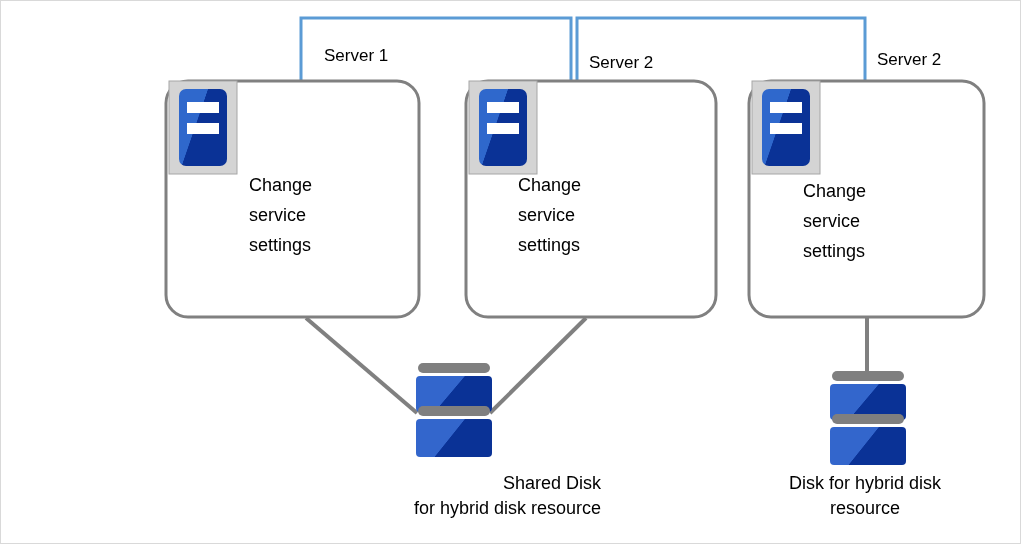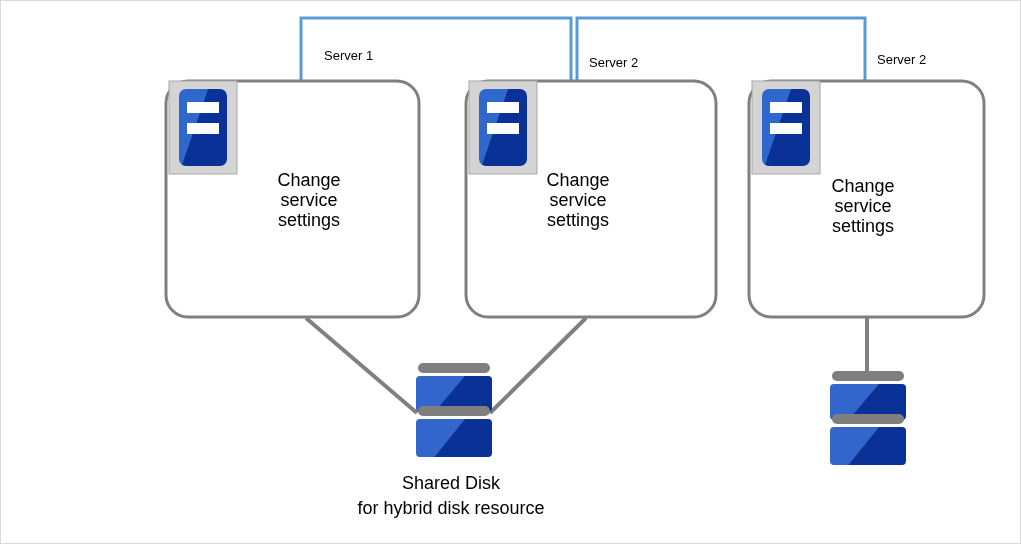--- a/index.html
+++ b/index.html
@@ -34,7 +34,7 @@
     white-space: pre;
   }
   .server-tag {
-    font-size: 13px;
+    font-size: 17px;
     line-height: 22px;
     text-align: left;
   }

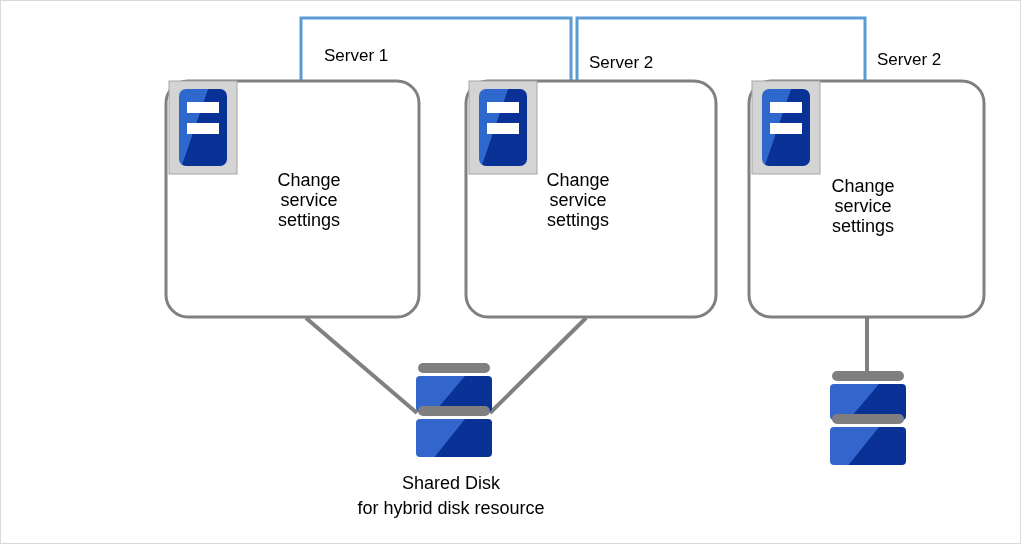--- a/index.html
+++ b/index.html
@@ -40,8 +40,8 @@
   }
   .server-body-text {
     font-size: 18px;
-    line-height: 20px;
-    text-align: center;
+    line-height: 30px;
+    text-align: left;
   }
   .disk-caption {
     font-size: 18px;

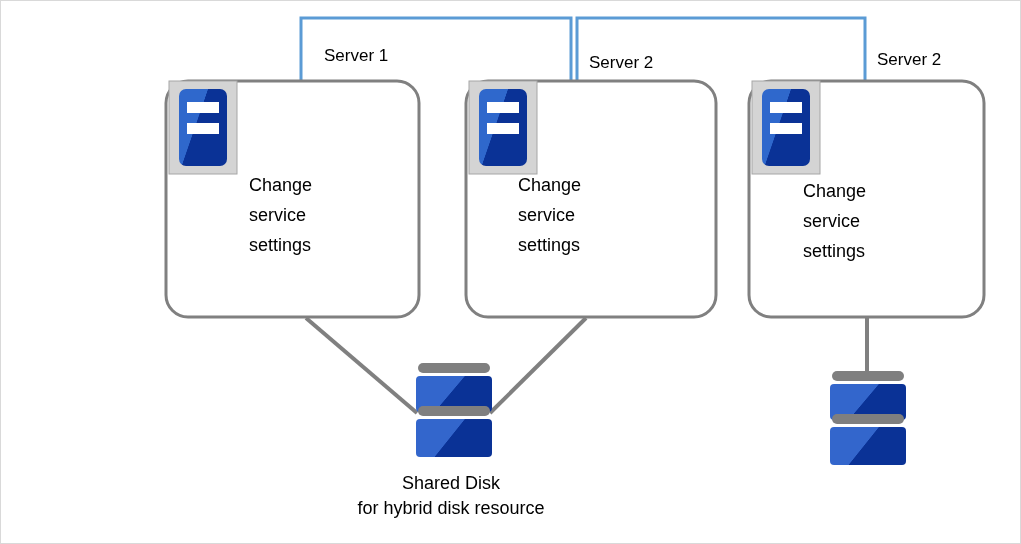--- a/index.html
+++ b/index.html
@@ -146,7 +146,7 @@
 service
 settings</div>
 
-  <div class="overlay-text disk-caption" style="left:300px; top:470px; width:300px;">Shared Disk
+  <div class="overlay-text disk-caption" style="left:300px; top:470px; width:300px;text-align:right;">Shared Disk
 for hybrid disk resource</div>
 
 

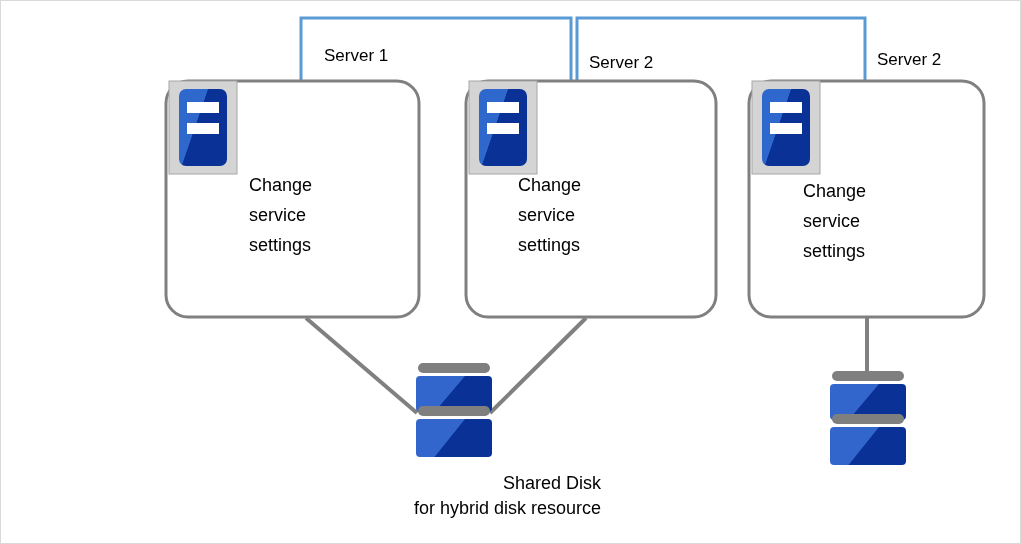--- a/index.html
+++ b/index.html
@@ -149,6 +149,8 @@
   <div class="overlay-text disk-caption" style="left:300px; top:470px; width:300px;text-align:right;">Shared Disk
 for hybrid disk resource</div>
 
+  <div class="overlay-text disk-caption" style="left:744px; top:470px; width:240px;">Disk for hybrid disk
+resource</div>
 
 </div>
 

